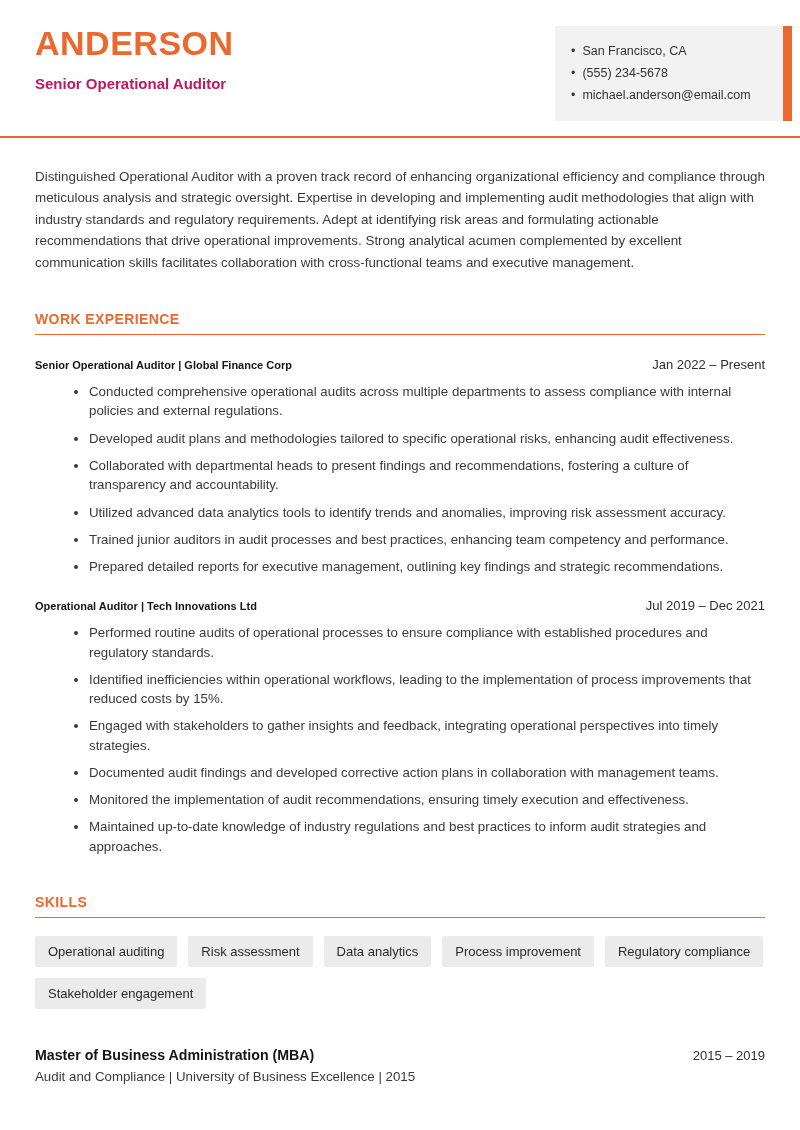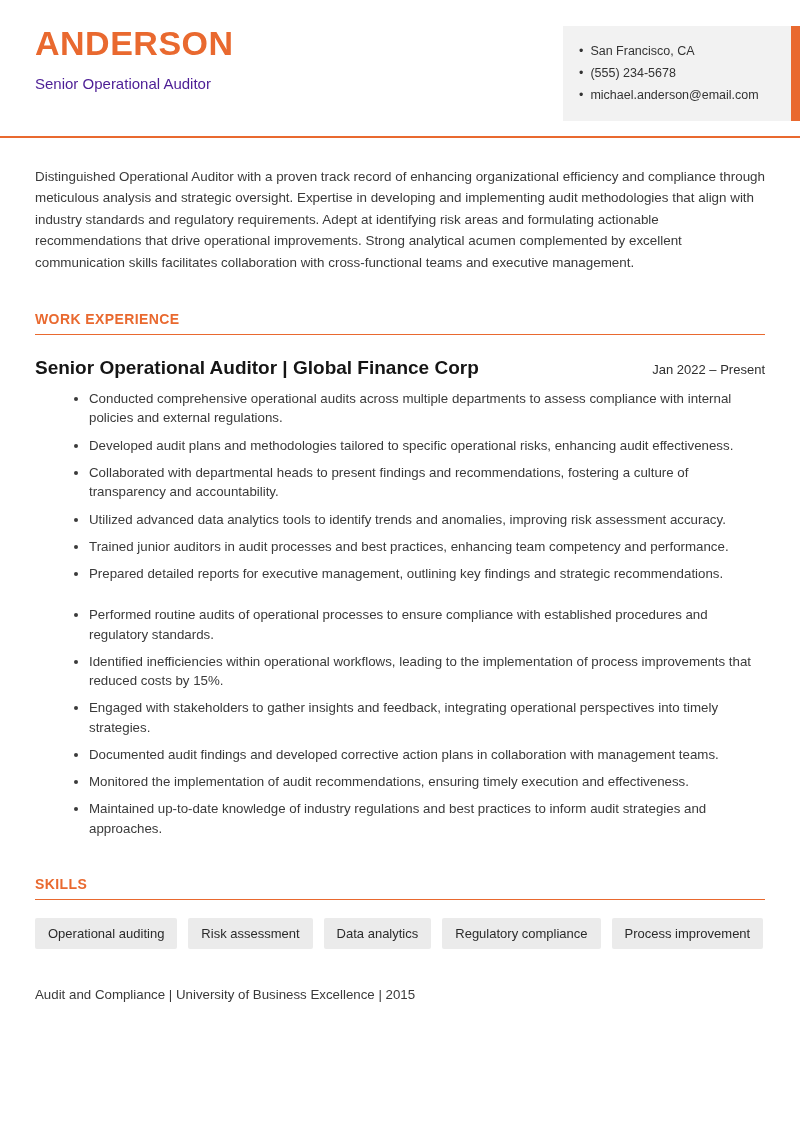--- a/index.html
+++ b/index.html
@@ -24,7 +24,7 @@
   .name .last{color:var(--accent);display:block;}
   .job-title{margin-top:13px;font-size:15px;font-weight:400;color:#4c1d95;}
   .contact-box{
-    position:absolute;top:26px;right:0;width:237px;
+    position:absolute;top:26px;right:8px;width:237px;
     background:var(--contact-bg);
     border-right:9px solid var(--accent);
     padding:12px 14px 12px 16px;

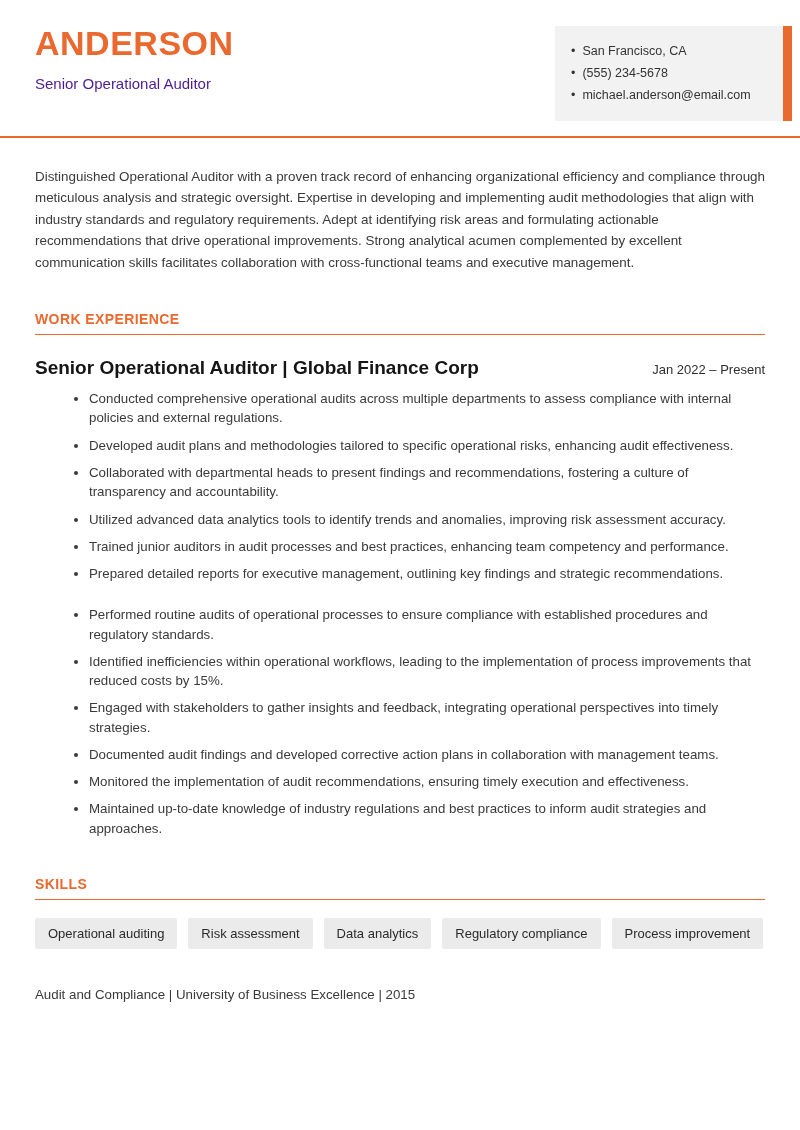--- a/index.html
+++ b/index.html
@@ -22,7 +22,7 @@
     color:var(--heading-text);
   }
   .name .last{color:var(--accent);display:block;}
-  .job-title{margin-top:13px;font-size:15px;font-weight:400;color:#4c1d95;}
+  .job-title{margin-top:13px;font-size:15px;font-weight:700;color:#be185d;}
   .contact-box{
     position:absolute;top:26px;right:8px;width:237px;
     background:var(--contact-bg);

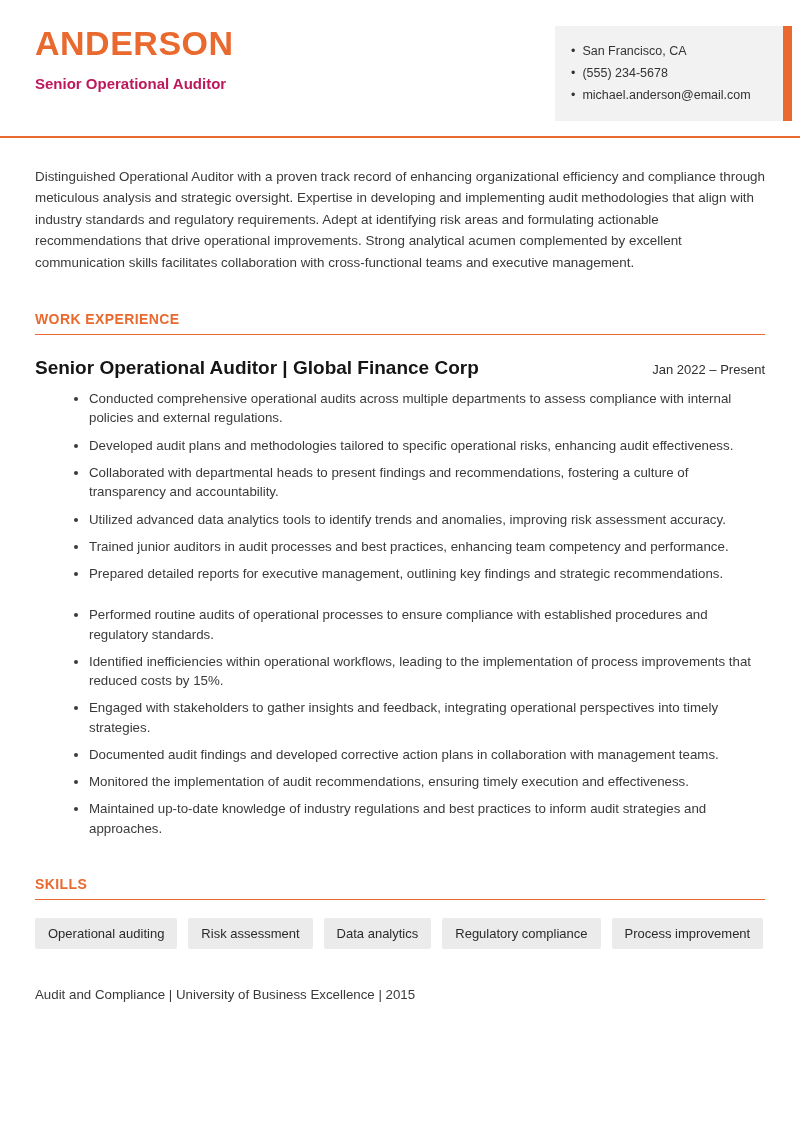--- a/index.html
+++ b/index.html
@@ -48,7 +48,7 @@
   }
   .job{margin-top:22px;}
   .job-head{display:flex;justify-content:space-between;align-items:baseline;}
-  .job-name{font-size:19px;font-weight:700;color:#151515;}
+  .job-name{font-size:11px;font-weight:700;color:#151515;}
   .job-dates{font-size:13px;color:#2e2e2e;white-space:nowrap;margin-left:36px;}
   ul.bullets{margin:10px 0 0 0;padding-left:19px;}
   ul.bullets li{

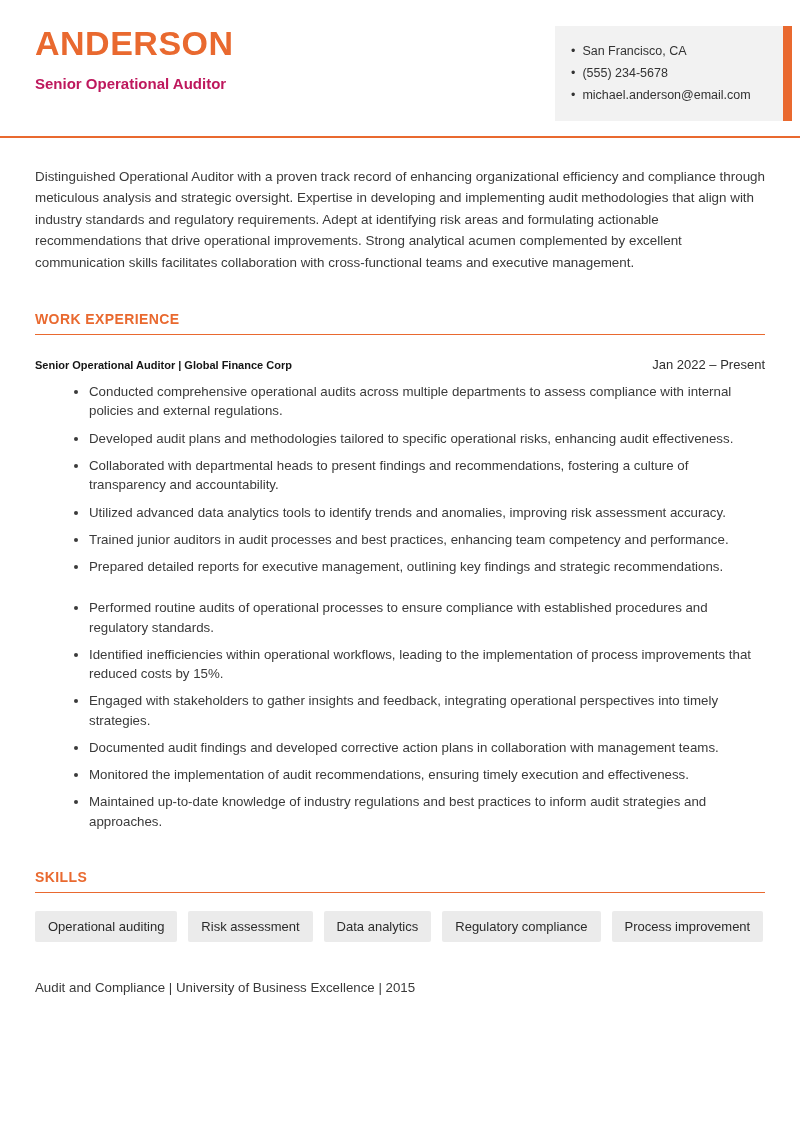--- a/index.html
+++ b/index.html
@@ -105,6 +105,10 @@
     </div>
 
     <div class="job">
+      <div class="job-head">
+        <span class="job-name">Operational Auditor | Tech Innovations Ltd</span>
+        <span class="job-dates">Jul 2019 – Dec 2021</span>
+      </div>
       <ul class="bullets">
         <li>Performed routine audits of operational processes to ensure compliance with established procedures and regulatory standards.</li>
         <li>Identified inefficiencies within operational workflows, leading to the implementation of process improvements that reduced costs by 15%.</li>

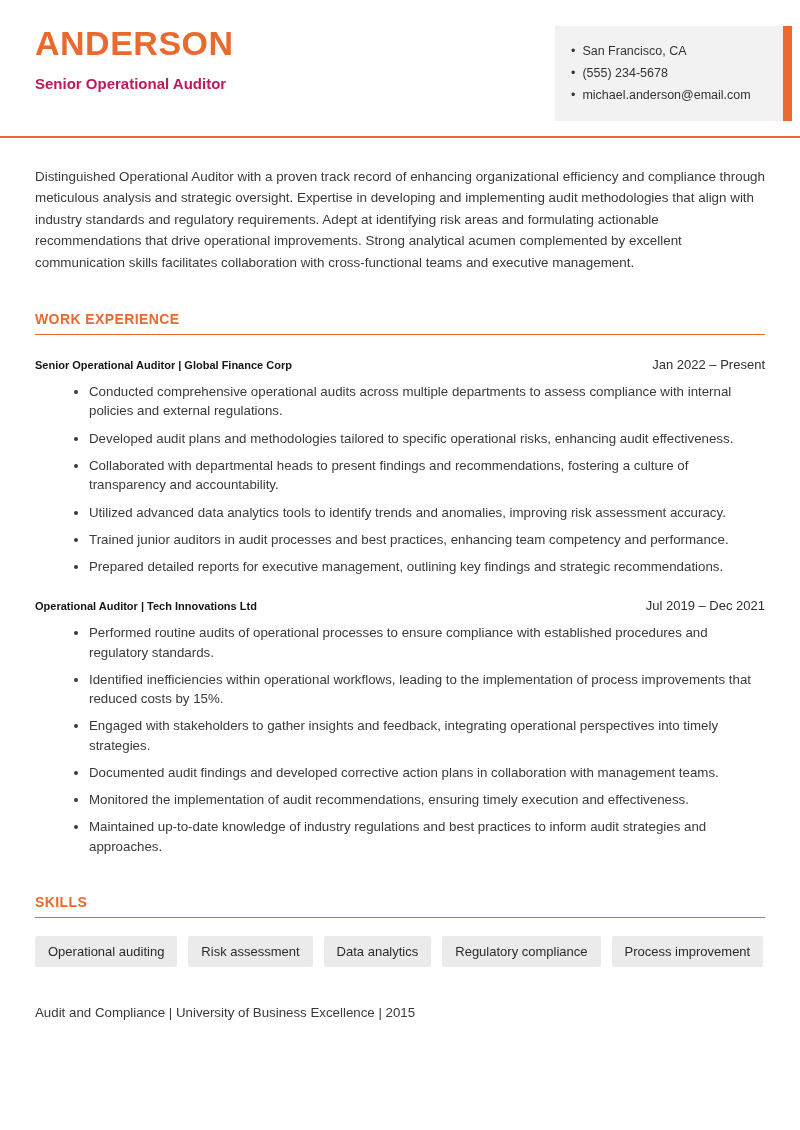--- a/index.html
+++ b/index.html
@@ -126,8 +126,8 @@
       <span class="chip">Operational auditing</span>
       <span class="chip">Risk assessment</span>
       <span class="chip">Data analytics</span>
+      <span class="chip">Process improvement</span>
       <span class="chip">Regulatory compliance</span>
-      <span class="chip">Process improvement</span>
     </div>
   </section>
 

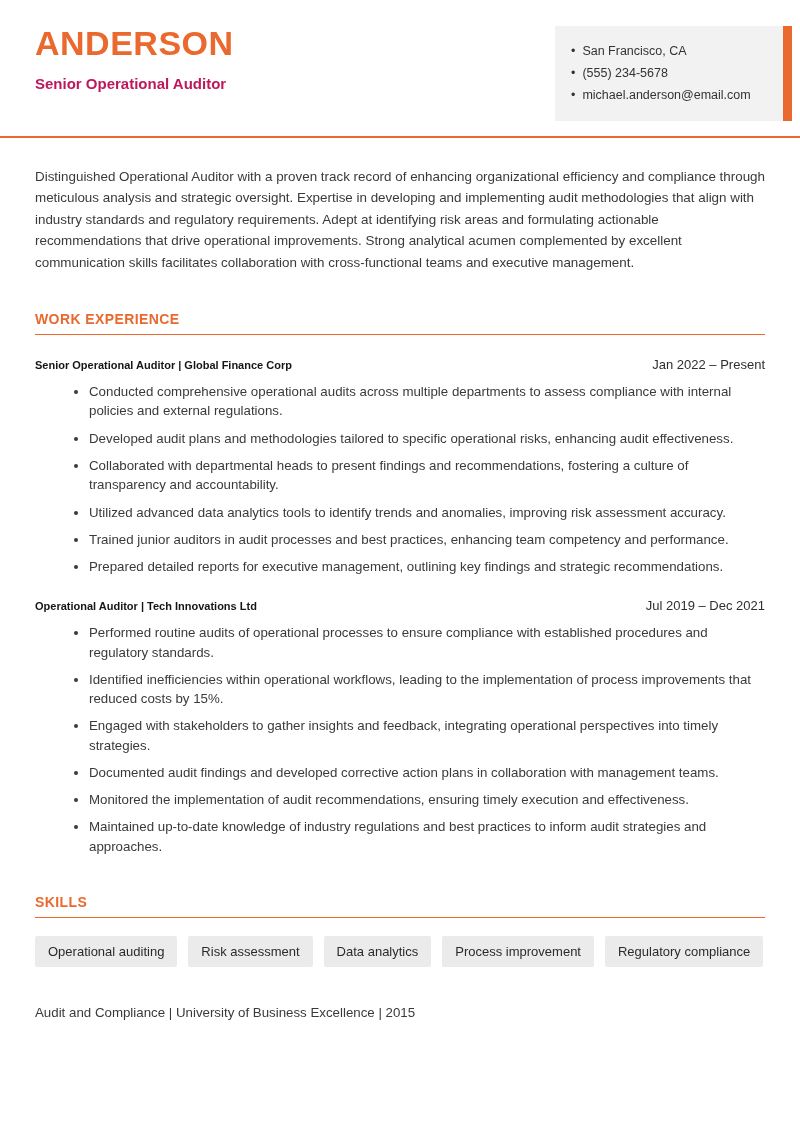--- a/index.html
+++ b/index.html
@@ -128,6 +128,7 @@
       <span class="chip">Data analytics</span>
       <span class="chip">Process improvement</span>
       <span class="chip">Regulatory compliance</span>
+      <span class="chip">Stakeholder engagement</span>
     </div>
   </section>
 

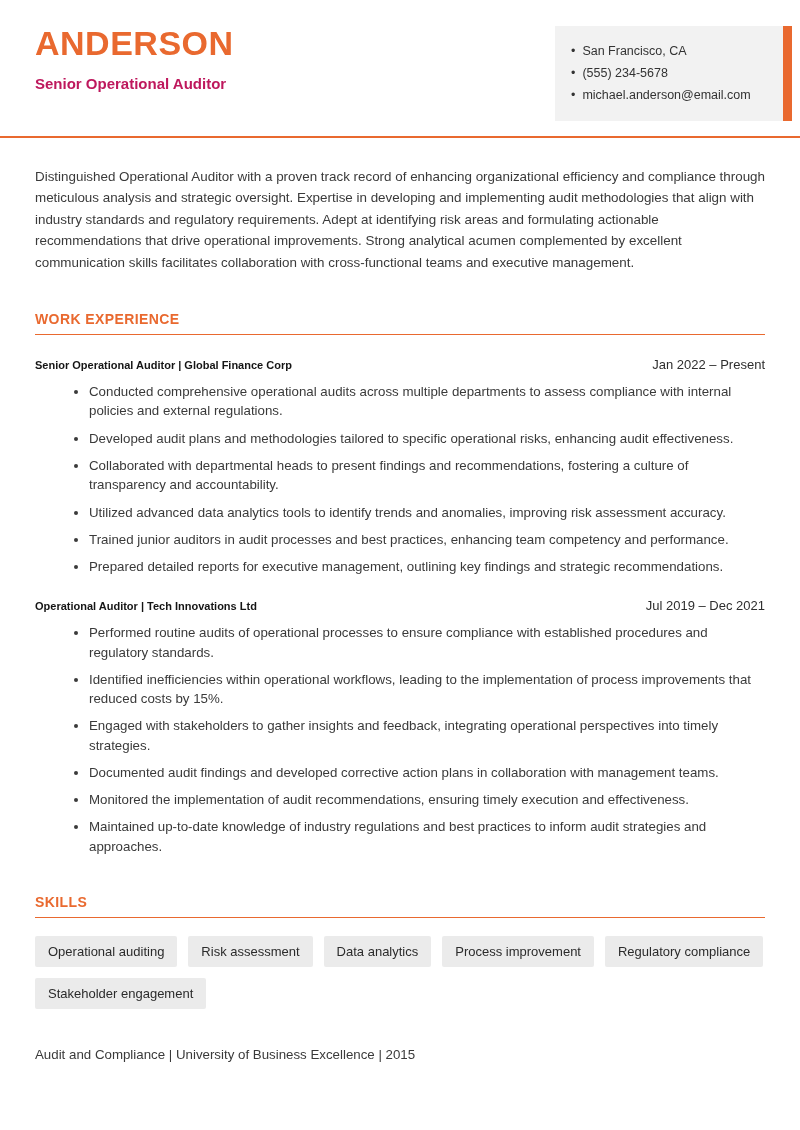--- a/index.html
+++ b/index.html
@@ -133,6 +133,10 @@
   </section>
 
   <section class="section">
+    <div class="edu-head">
+      <span class="edu-degree">Master of Business Administration (MBA)</span>
+      <span class="edu-dates">2015 – 2019</span>
+    </div>
     <div class="edu-details">Audit and Compliance | University of Business Excellence | 2015</div>
   </section>
 

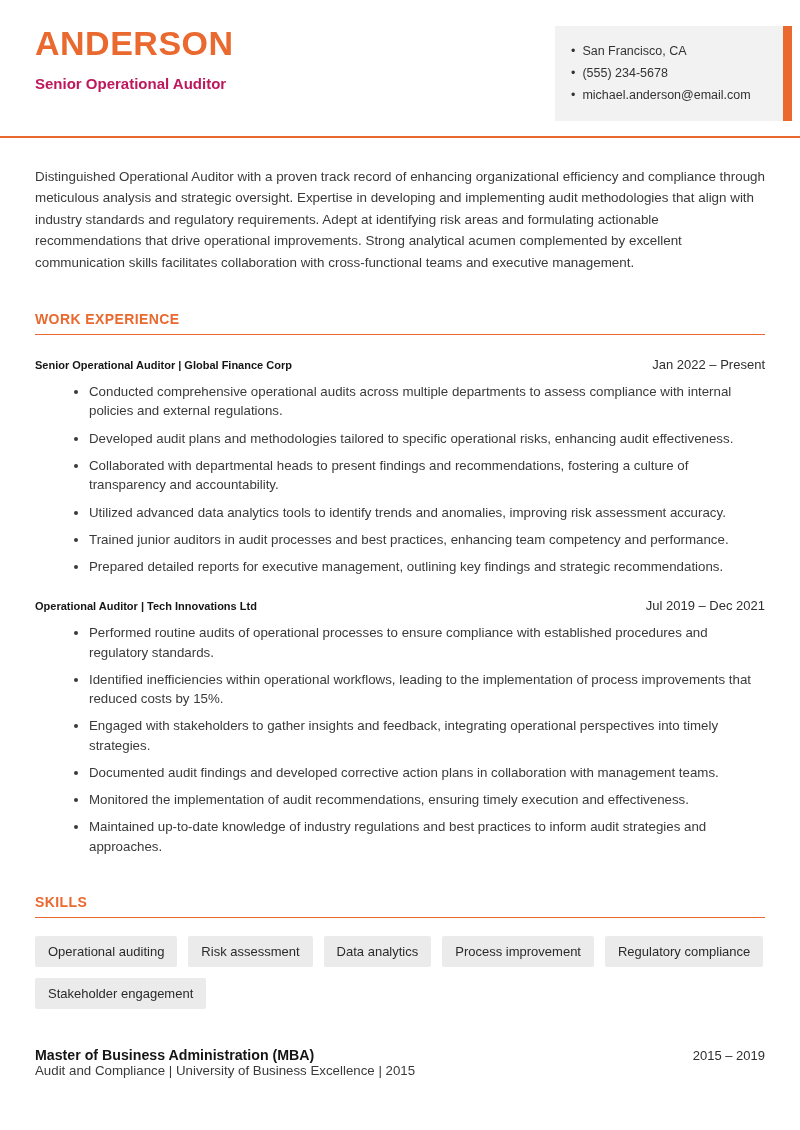--- a/index.html
+++ b/index.html
@@ -63,7 +63,7 @@
   .edu-head{display:flex;justify-content:space-between;align-items:baseline;margin-top:22px;}
   .edu-degree{font-size:14.2px;font-weight:700;color:#151515;}
   .edu-dates{font-size:13px;color:#2e2e2e;white-space:nowrap;}
-  .edu-details{font-size:13.3px;color:var(--text);}
+  .edu-details{margin-top:6px;font-size:13.3px;color:var(--text);}
 </style>
 </head>
 <body>

